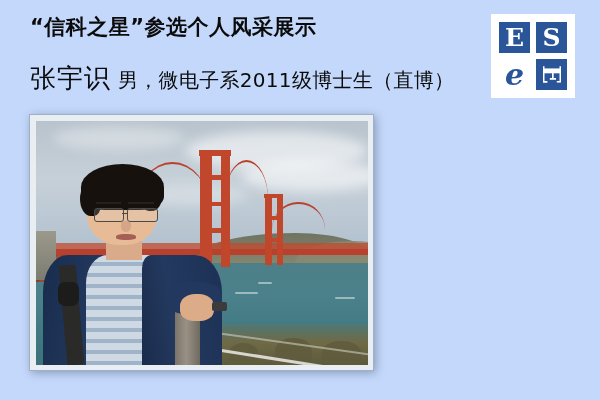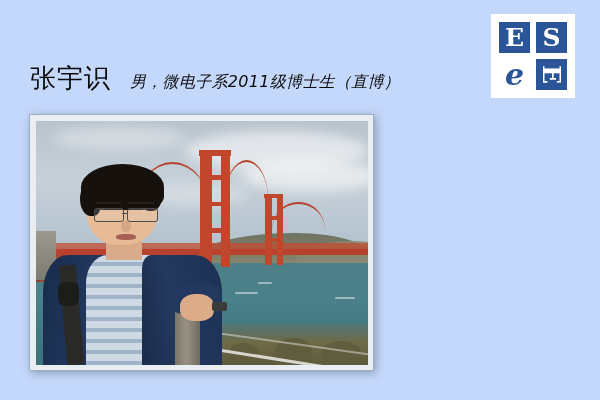--- a/index.html
+++ b/index.html
@@ -310,6 +310,7 @@
 
 <div id="slide">
 
+  <div id="title">“信科之星”参选个人风采展示</div>
 
   <div id="name-line">
     <span class="person-name">张宇识</span><span class="person-meta">男，微电子系2011级博士生（直博）</span>

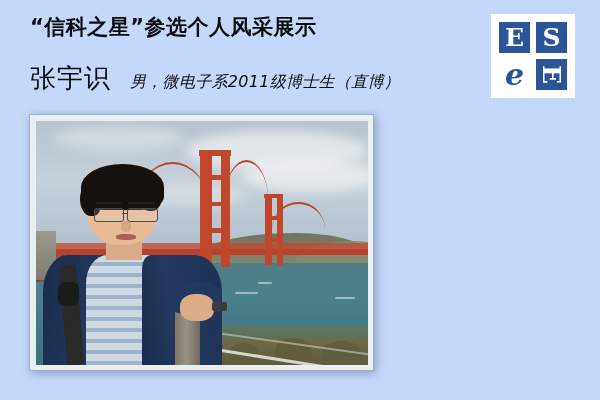--- a/index.html
+++ b/index.html
@@ -41,11 +41,10 @@
     letter-spacing: 1px;
   }
   #name-line .person-meta {
-    font-size: 16px;
+    font-size: 20px;
     font-weight: normal;
     letter-spacing: 0.3px;
-    margin-left: 19px;
-    font-style: italic;
+    margin-left: 7px;
   }
   
   #logo {

